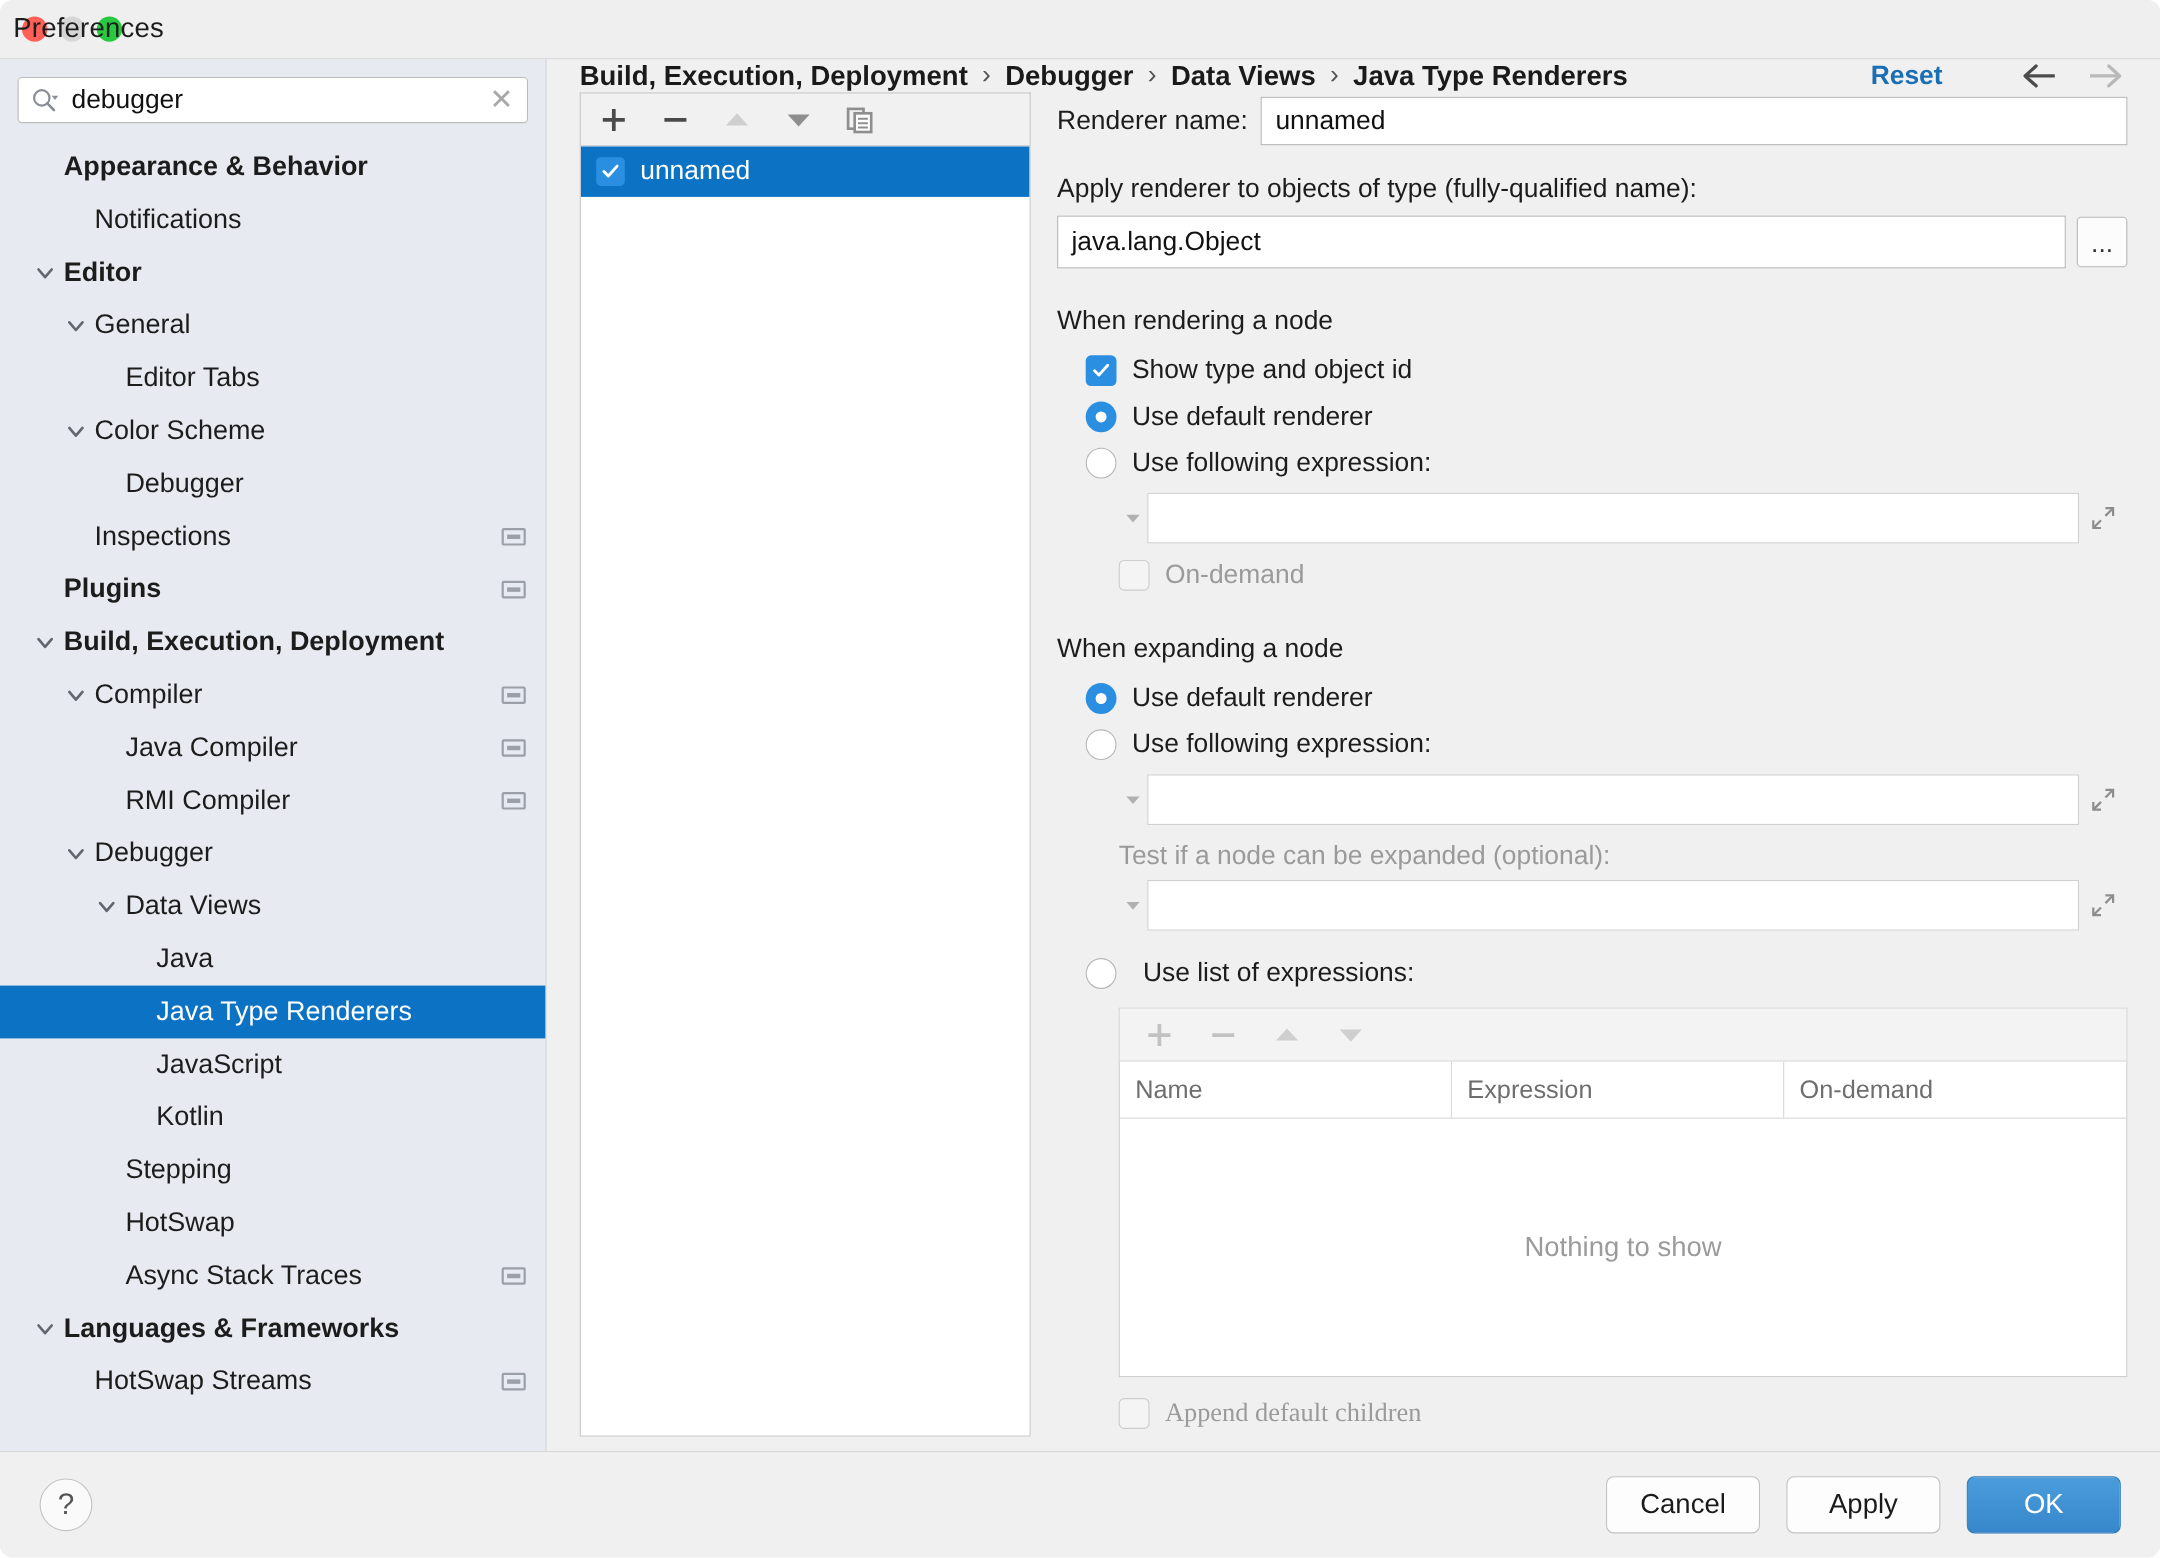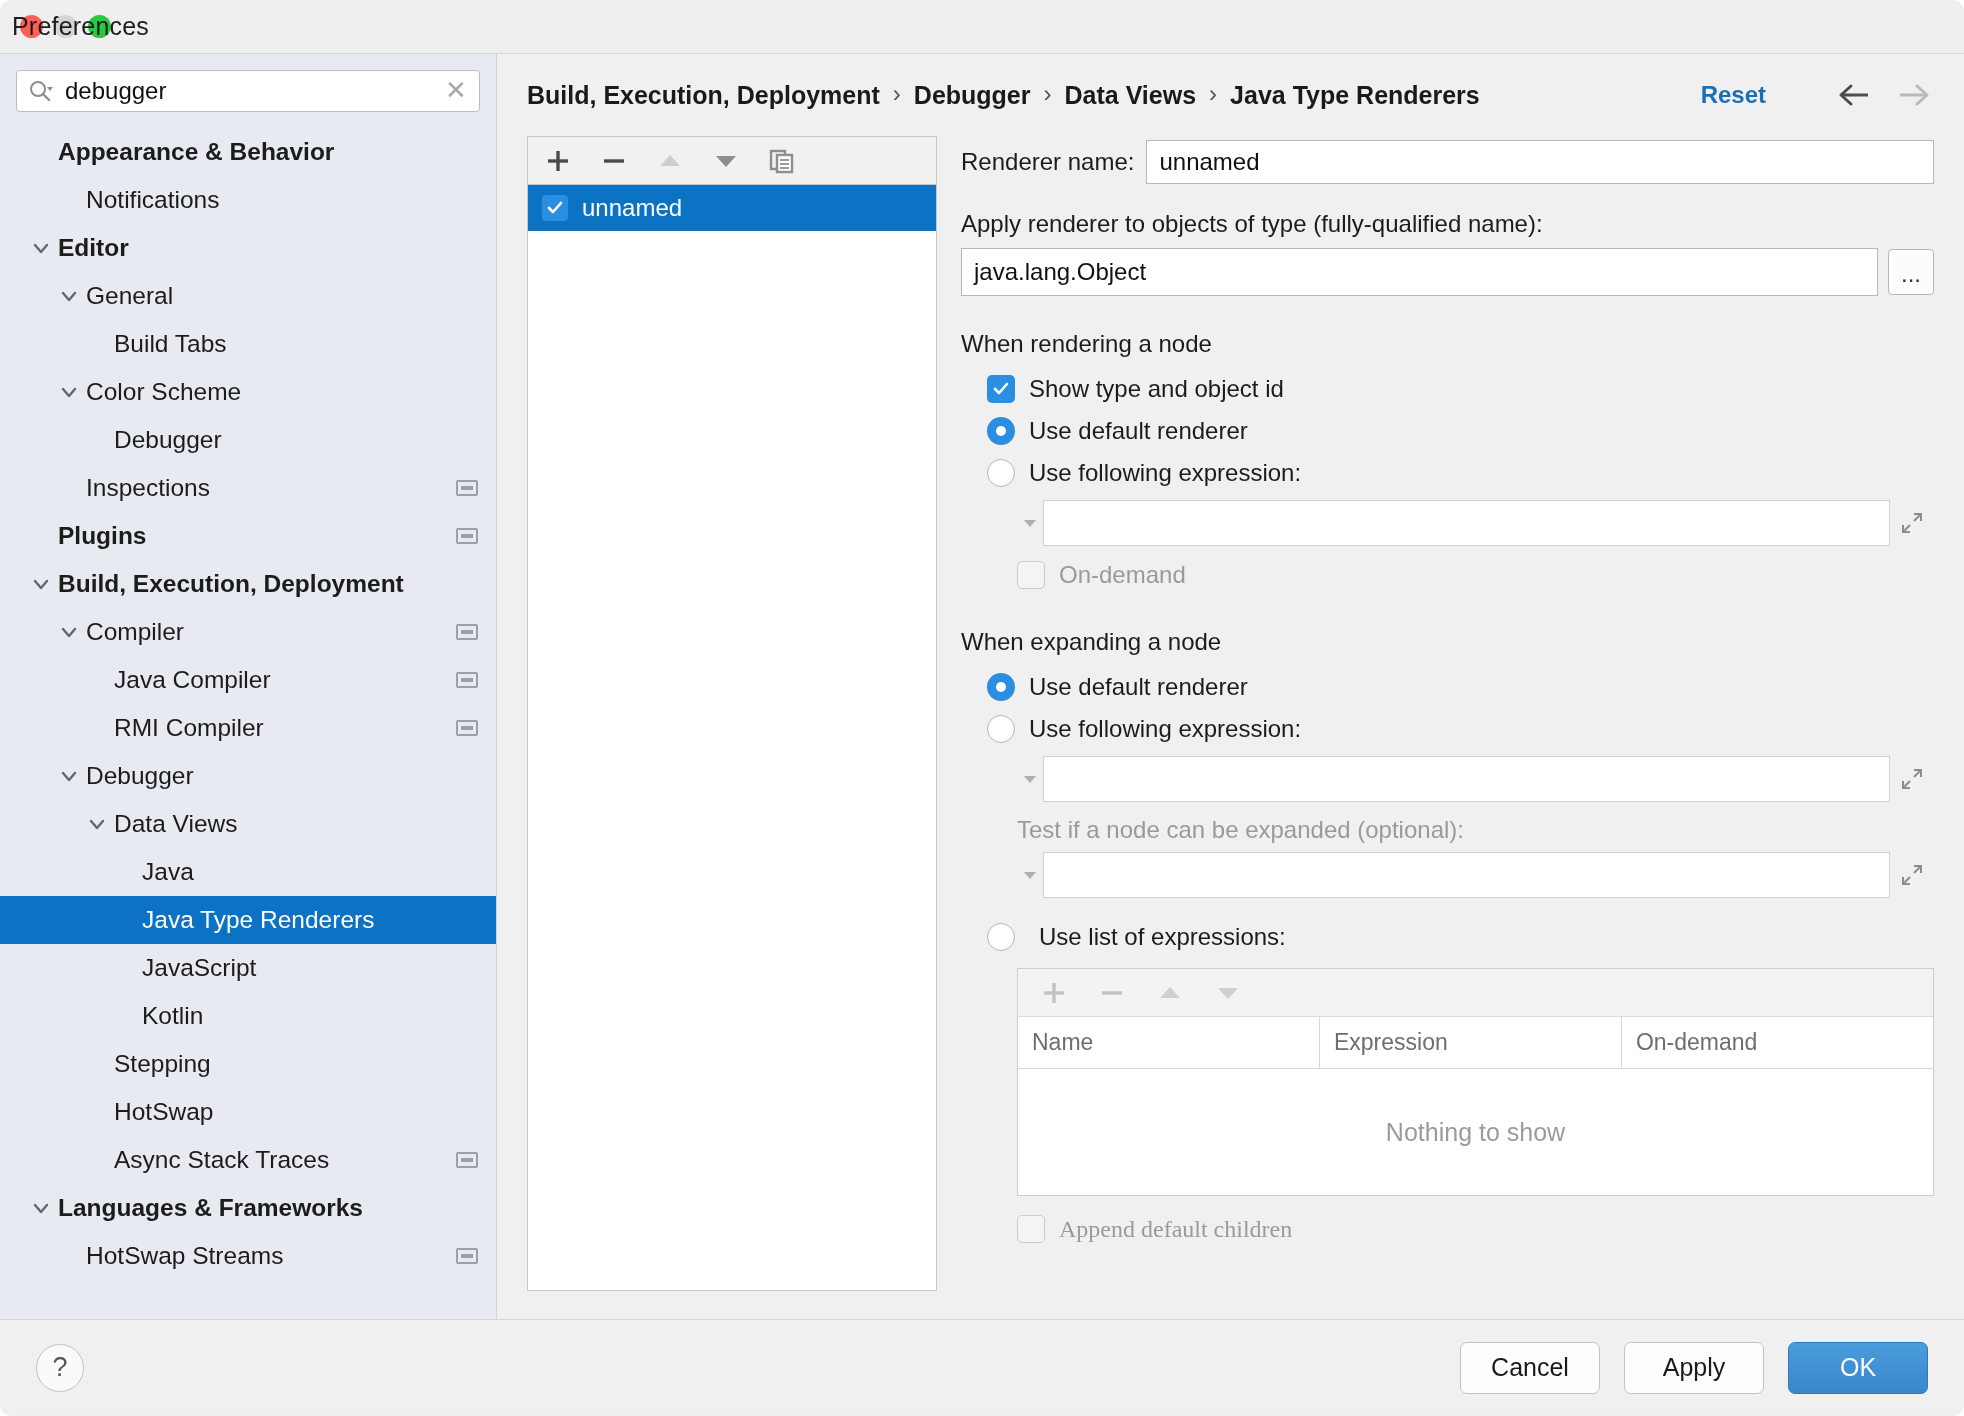--- a/index.html
+++ b/index.html
@@ -315,7 +315,7 @@
           <div class="tree-row">
             <div style="width: 84px; flex: 0 0 auto;"></div>
             <span class="twisty"></span>
-            <span class="tree-label">Build Tabs</span>
+            <span class="tree-label">Editor Tabs</span>
           </div>
           <div class="tree-row">
             <div style="width: 56px; flex: 0 0 auto;"></div>

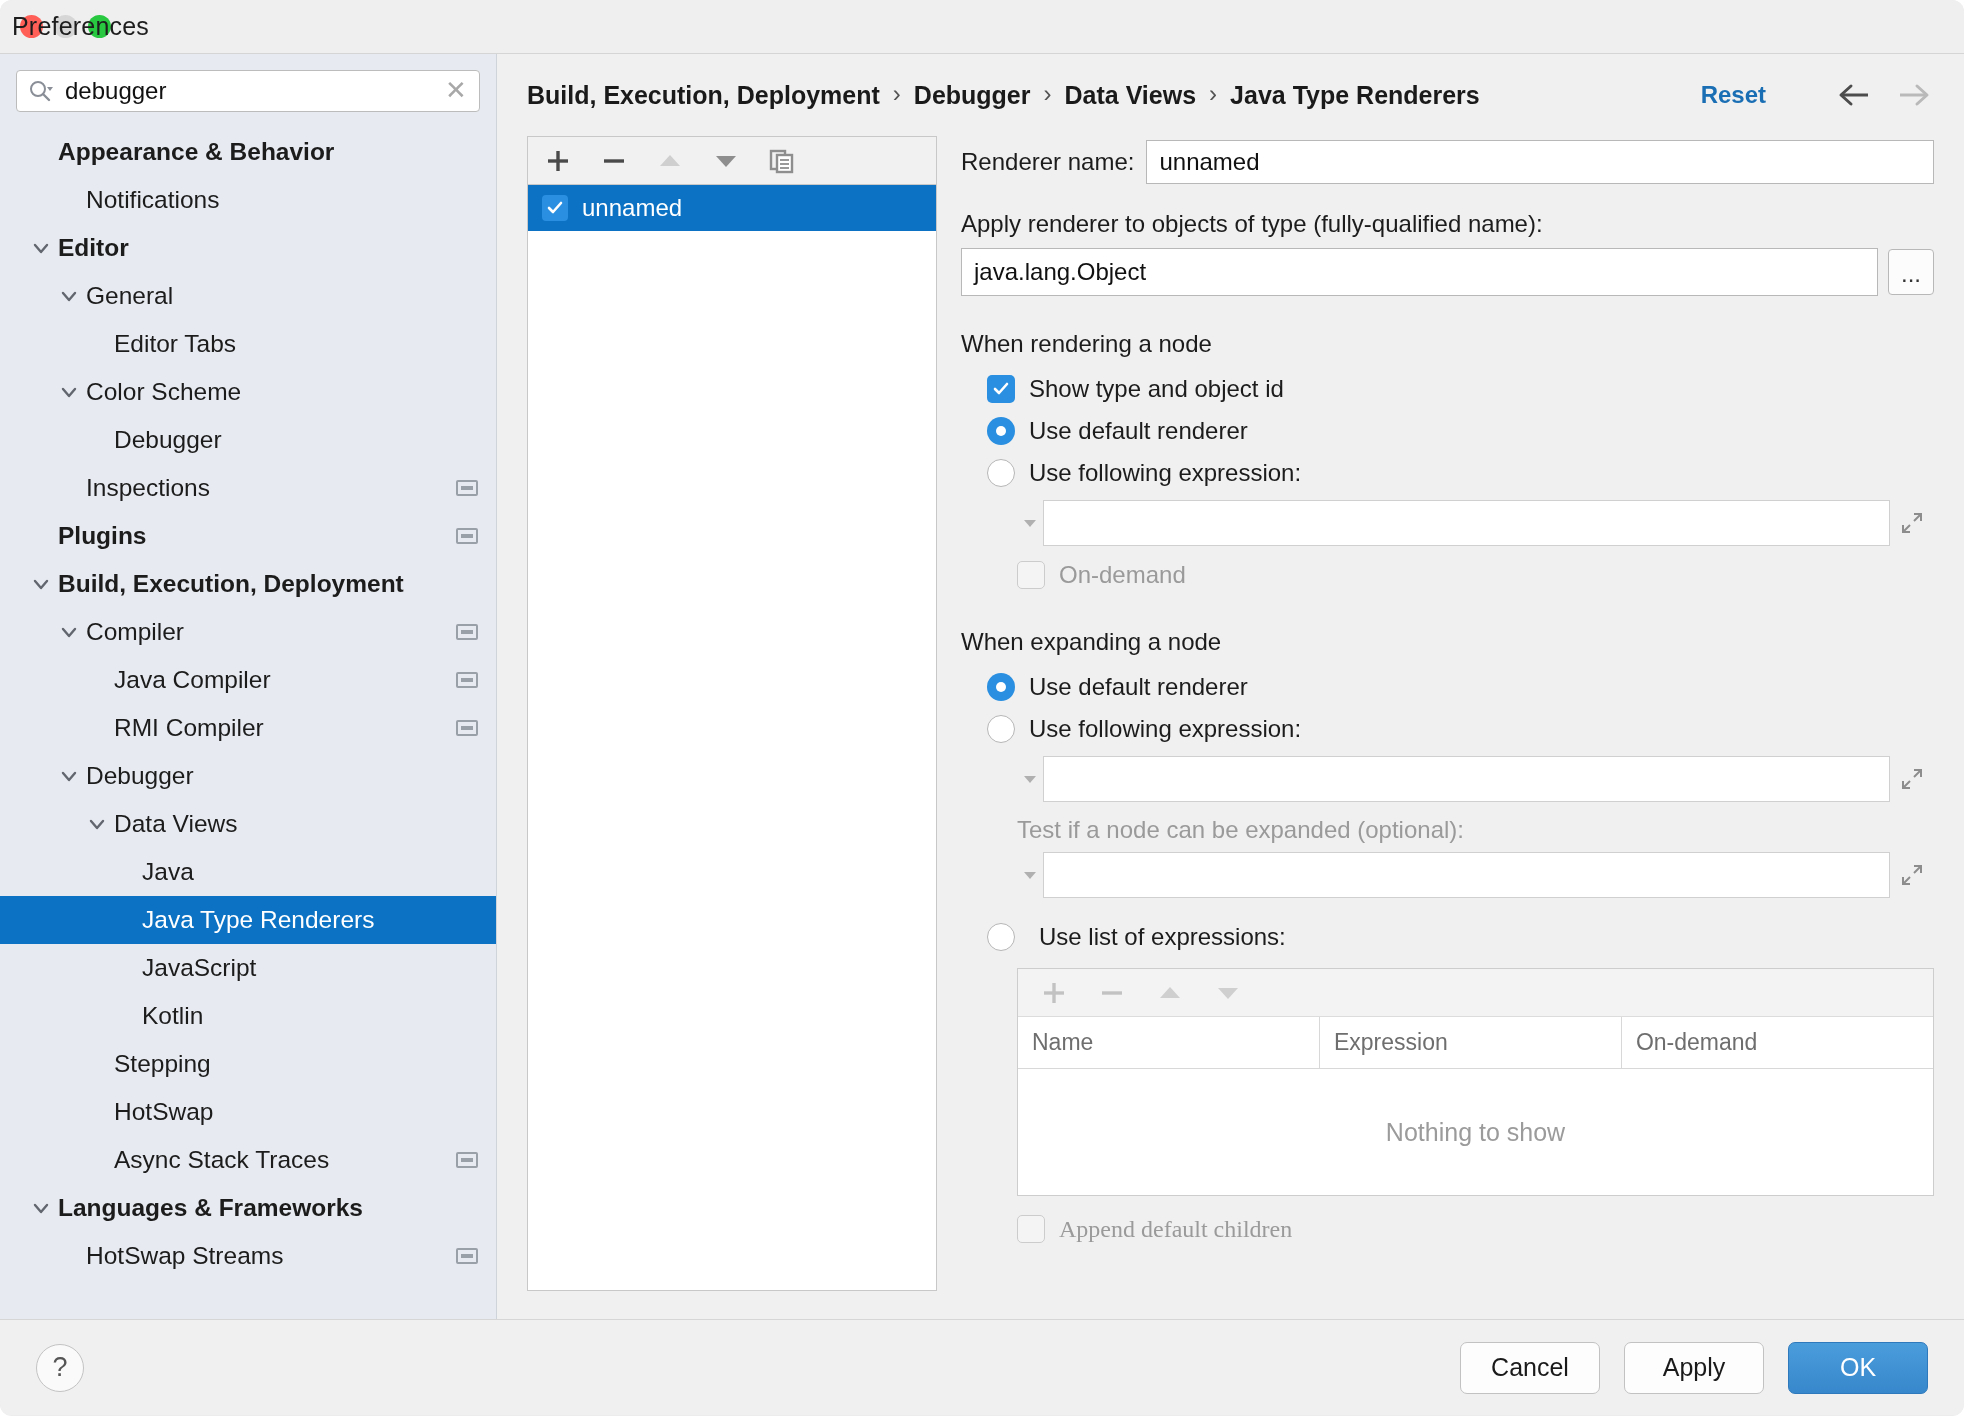--- a/index.html
+++ b/index.html
@@ -210,7 +210,7 @@
     margin-left: 56px; margin-top: 10px;
     border: 1px solid #cdcdcd; background: #fff;
     display: flex; flex-direction: column;
-    height: 228px;
+    height: 336px;
   }
   .table-toolbar {
     height: 48px; background: #f3f3f3; border-bottom: 1px solid #dcdcdc;

